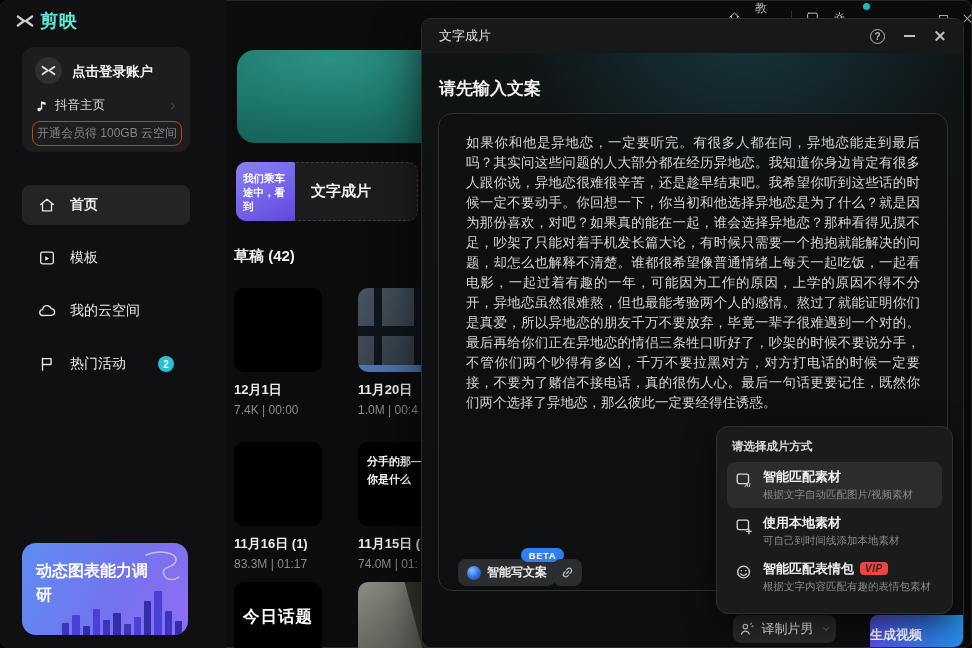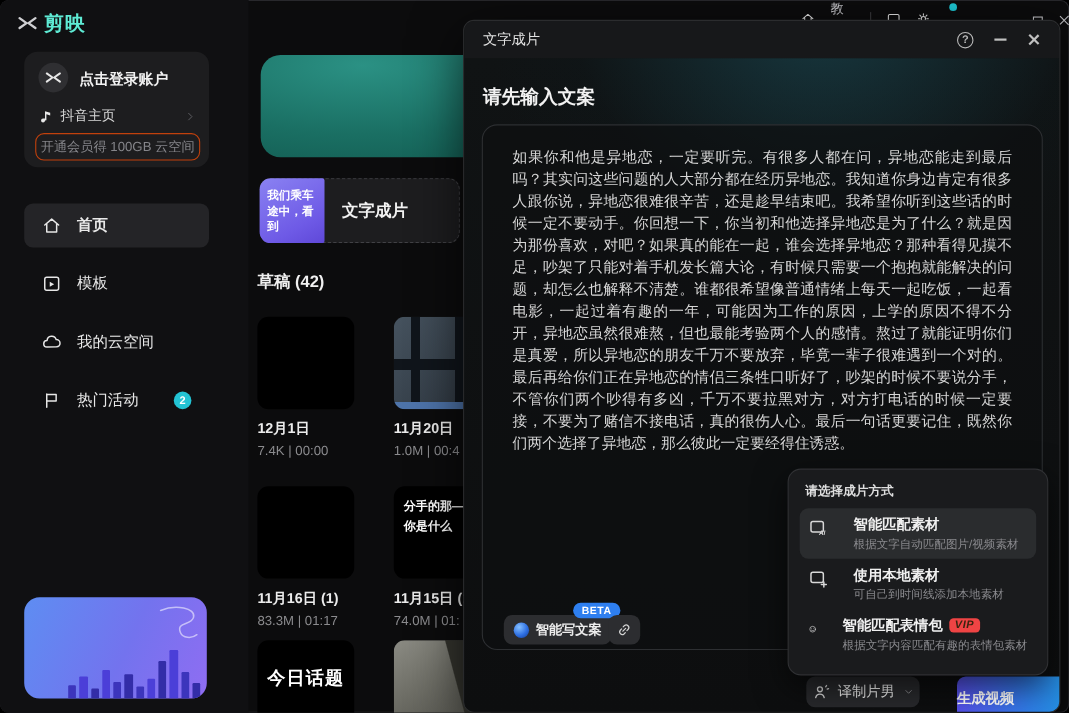--- a/index.html
+++ b/index.html
@@ -83,7 +83,7 @@
 
   .mode-panel{position:absolute;left:294px;top:373px;width:237px;height:188px;background:#1a1b1d;border:1px solid #303134;border-radius:12px;box-shadow:0 10px 30px rgba(0,0,0,.6);padding:10px 10px 8px;z-index:6;}
   .mp-title{font-size:11.5px;color:#dedede;font-weight:bold;margin:2px 0 8px 5px;}
-  .mp-opt{border-radius:8px;padding:6px 8px;display:flex;gap:23px;align-items:flex-start;}
+  .mp-opt{border-radius:8px;padding:6px 8px;display:flex;gap:10px;align-items:flex-start;}
   .mp-opt.selected{background:#2a2c2e;}
   .mp-opt .oic{margin-top:3px;}
   .opt-title-row{display:flex;align-items:center;gap:6px;}

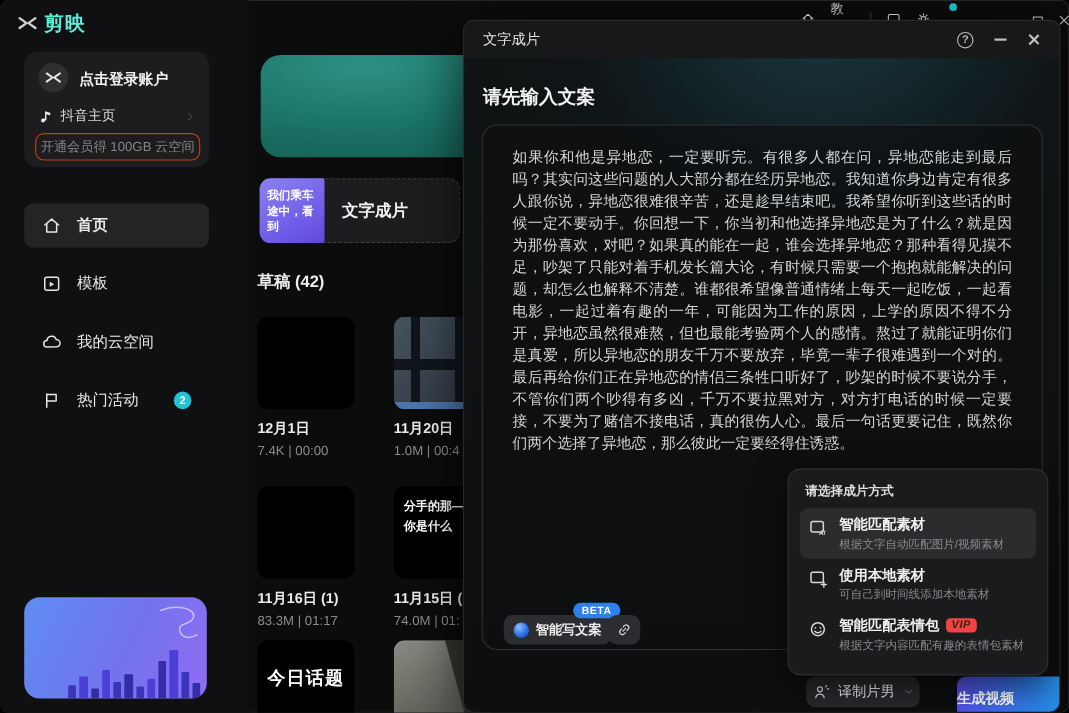--- a/index.html
+++ b/index.html
@@ -174,6 +174,7 @@
     </div>
 
     <div class="promo">
+      <div class="promo-title">动态图表能力调研</div>
       <svg class="promo-curve" width="40" height="34" viewBox="0 0 40 34">
           <path d="M4 6 C18 0 36 4 34 12 C32 20 18 16 22 26 C24 31 32 32 37 28" stroke="#ffffff" stroke-width="1.4" fill="none" stroke-linecap="round"></path>
         </svg>

